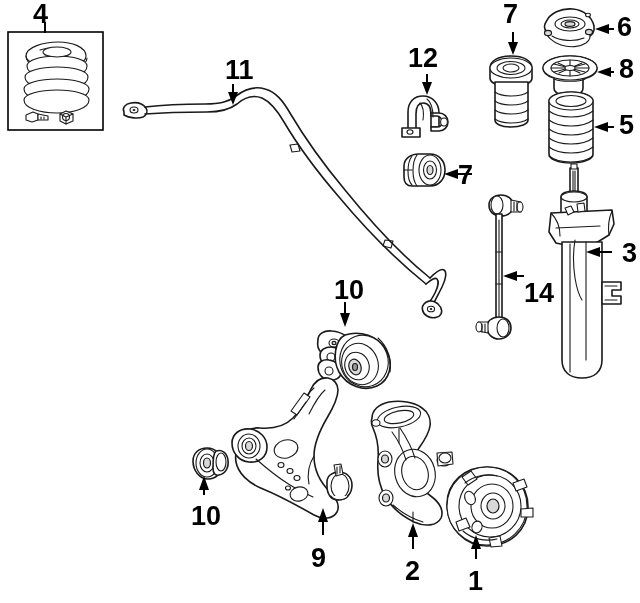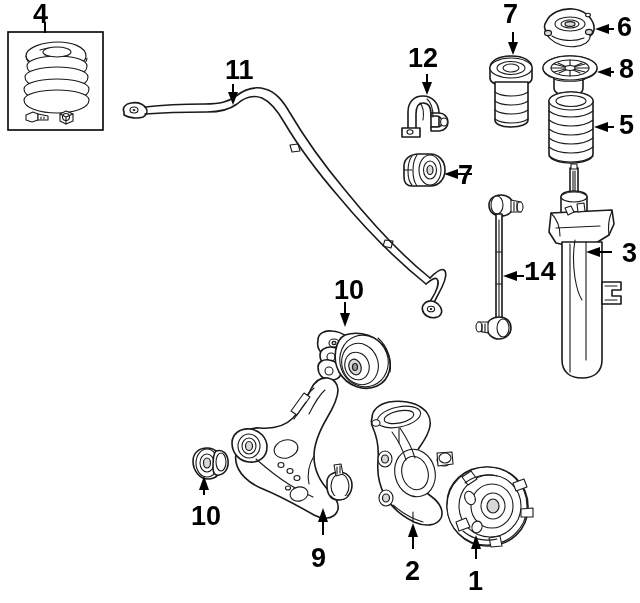--- a/index.html
+++ b/index.html
@@ -469,7 +469,7 @@
   <div class="callout-label" style="left:619px; top:112px;">5</div>
   <div class="callout-label" style="left:458px; top:162px;">7</div>
   <div class="callout-label" style="left:622px; top:240px;">3</div>
-  <div class="callout-label" style="left:524px; top:260px;font-family:Liberation Mono, monospace;">14</div>
+  <div class="callout-label" style="left:524px; top:280px;">14</div>
   <div class="callout-label" style="left:334px; top:277px;">10</div>
   <div class="callout-label" style="left:191px; top:503px;">10</div>
   <div class="callout-label" style="left:311px; top:545px;">9</div>

